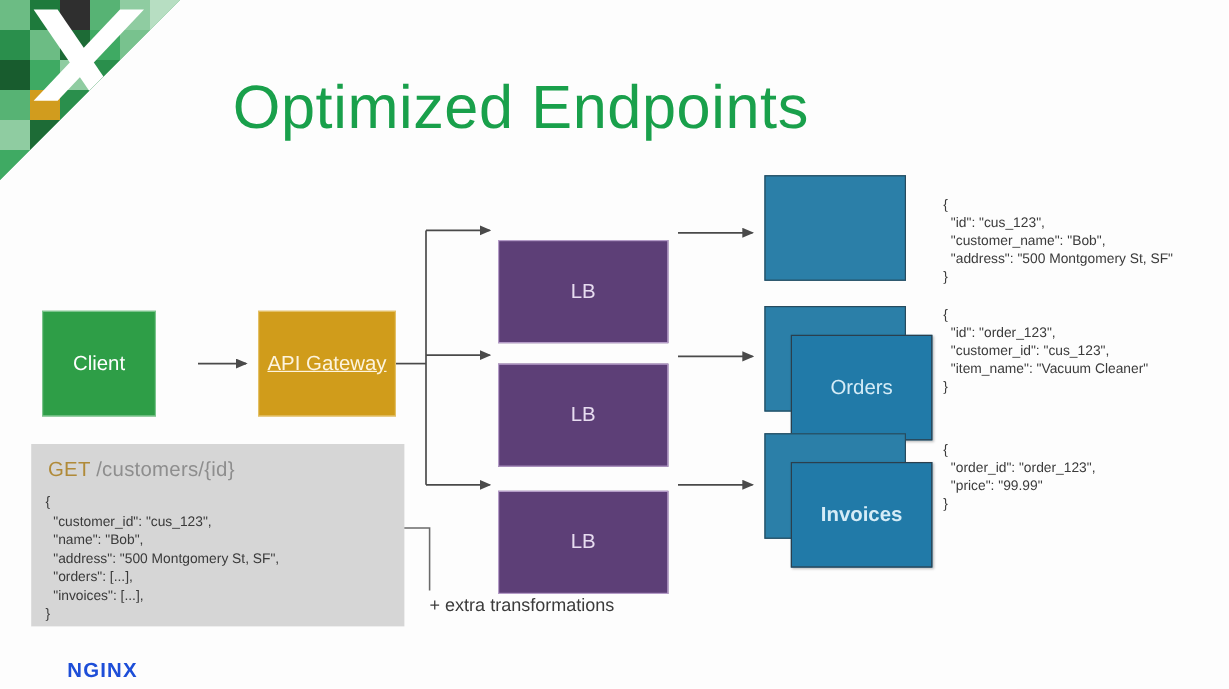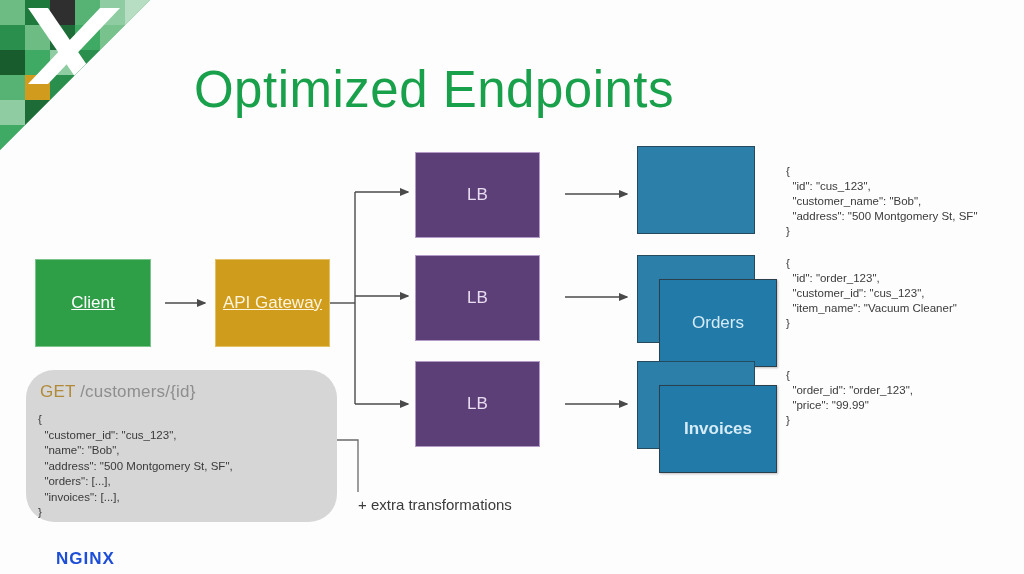--- a/index.html
+++ b/index.html
@@ -53,10 +53,11 @@
     text-decoration:underline;
   }
   .node-lb{
-    width:125px;height:86px;
+    width:142px;height:86px;
     background:#5d3f77;
     border:1px solid #b49bc7;
     color:#e7dcf0;
+    margin-top:48px;
   }
   .lb1{left:415px;top:152px;}
   .lb2{left:415px;top:255px;}

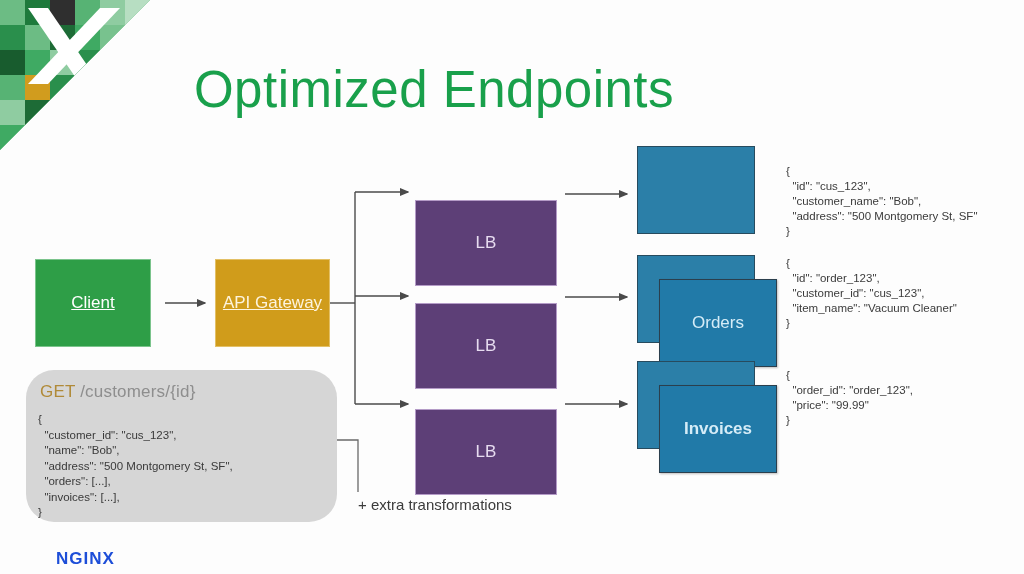--- a/index.html
+++ b/index.html
@@ -40,10 +40,9 @@
     box-sizing:border-box;
   }
   .node-client{
-    left:35px;top:259px;width:116px;height:88px;
+    left:35px;top:259px;width:95px;height:88px;
     background:#2e9e47;
     border:1px solid #7bc48c;
-    text-decoration:underline;
   }
   .node-gateway{
     left:215px;top:259px;width:115px;height:88px;

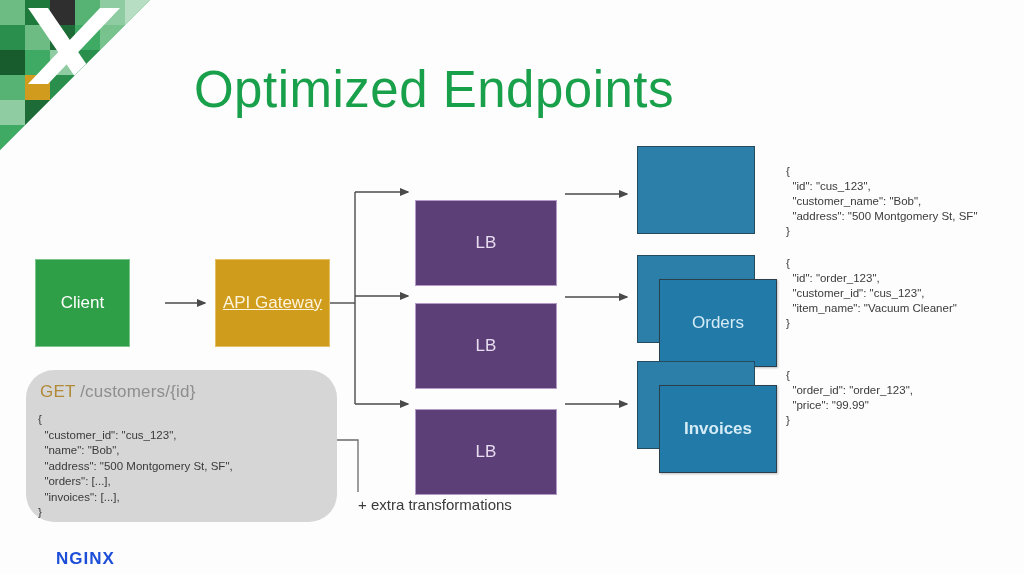--- a/index.html
+++ b/index.html
@@ -103,7 +103,6 @@
   .request-card{
     position:absolute;left:26px;top:370px;width:311px;height:152px;
     background:#d6d6d6;
-    border-radius:28px;
   }
   .request-card .verb-line{
     position:absolute;left:14px;top:12px;

